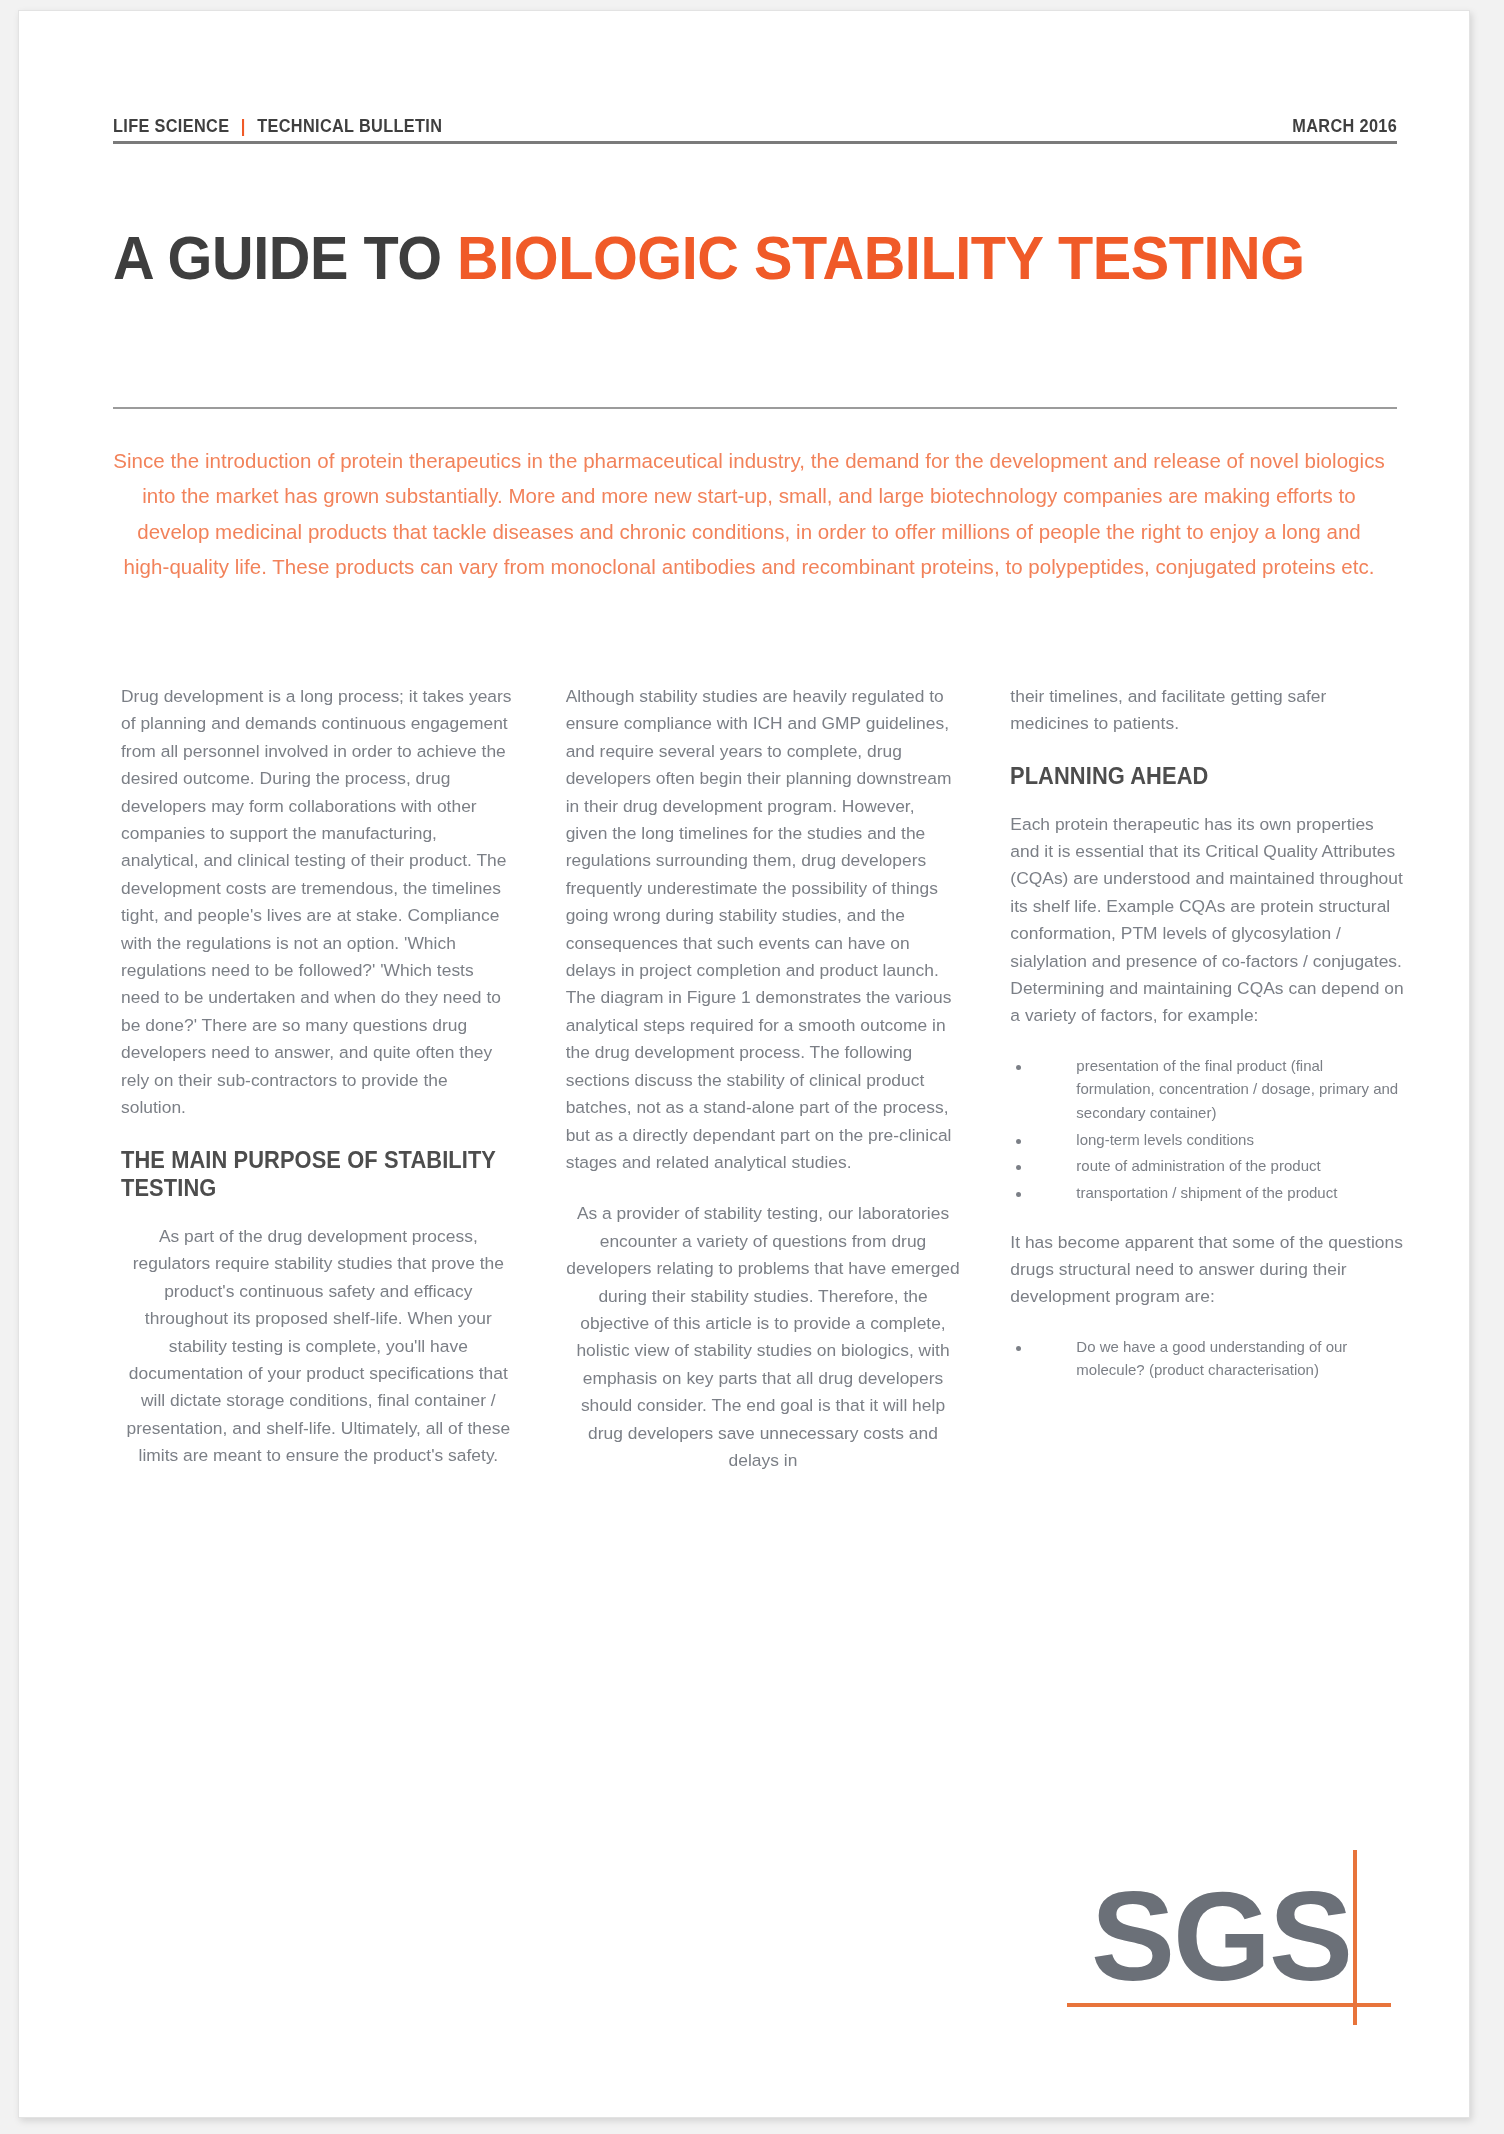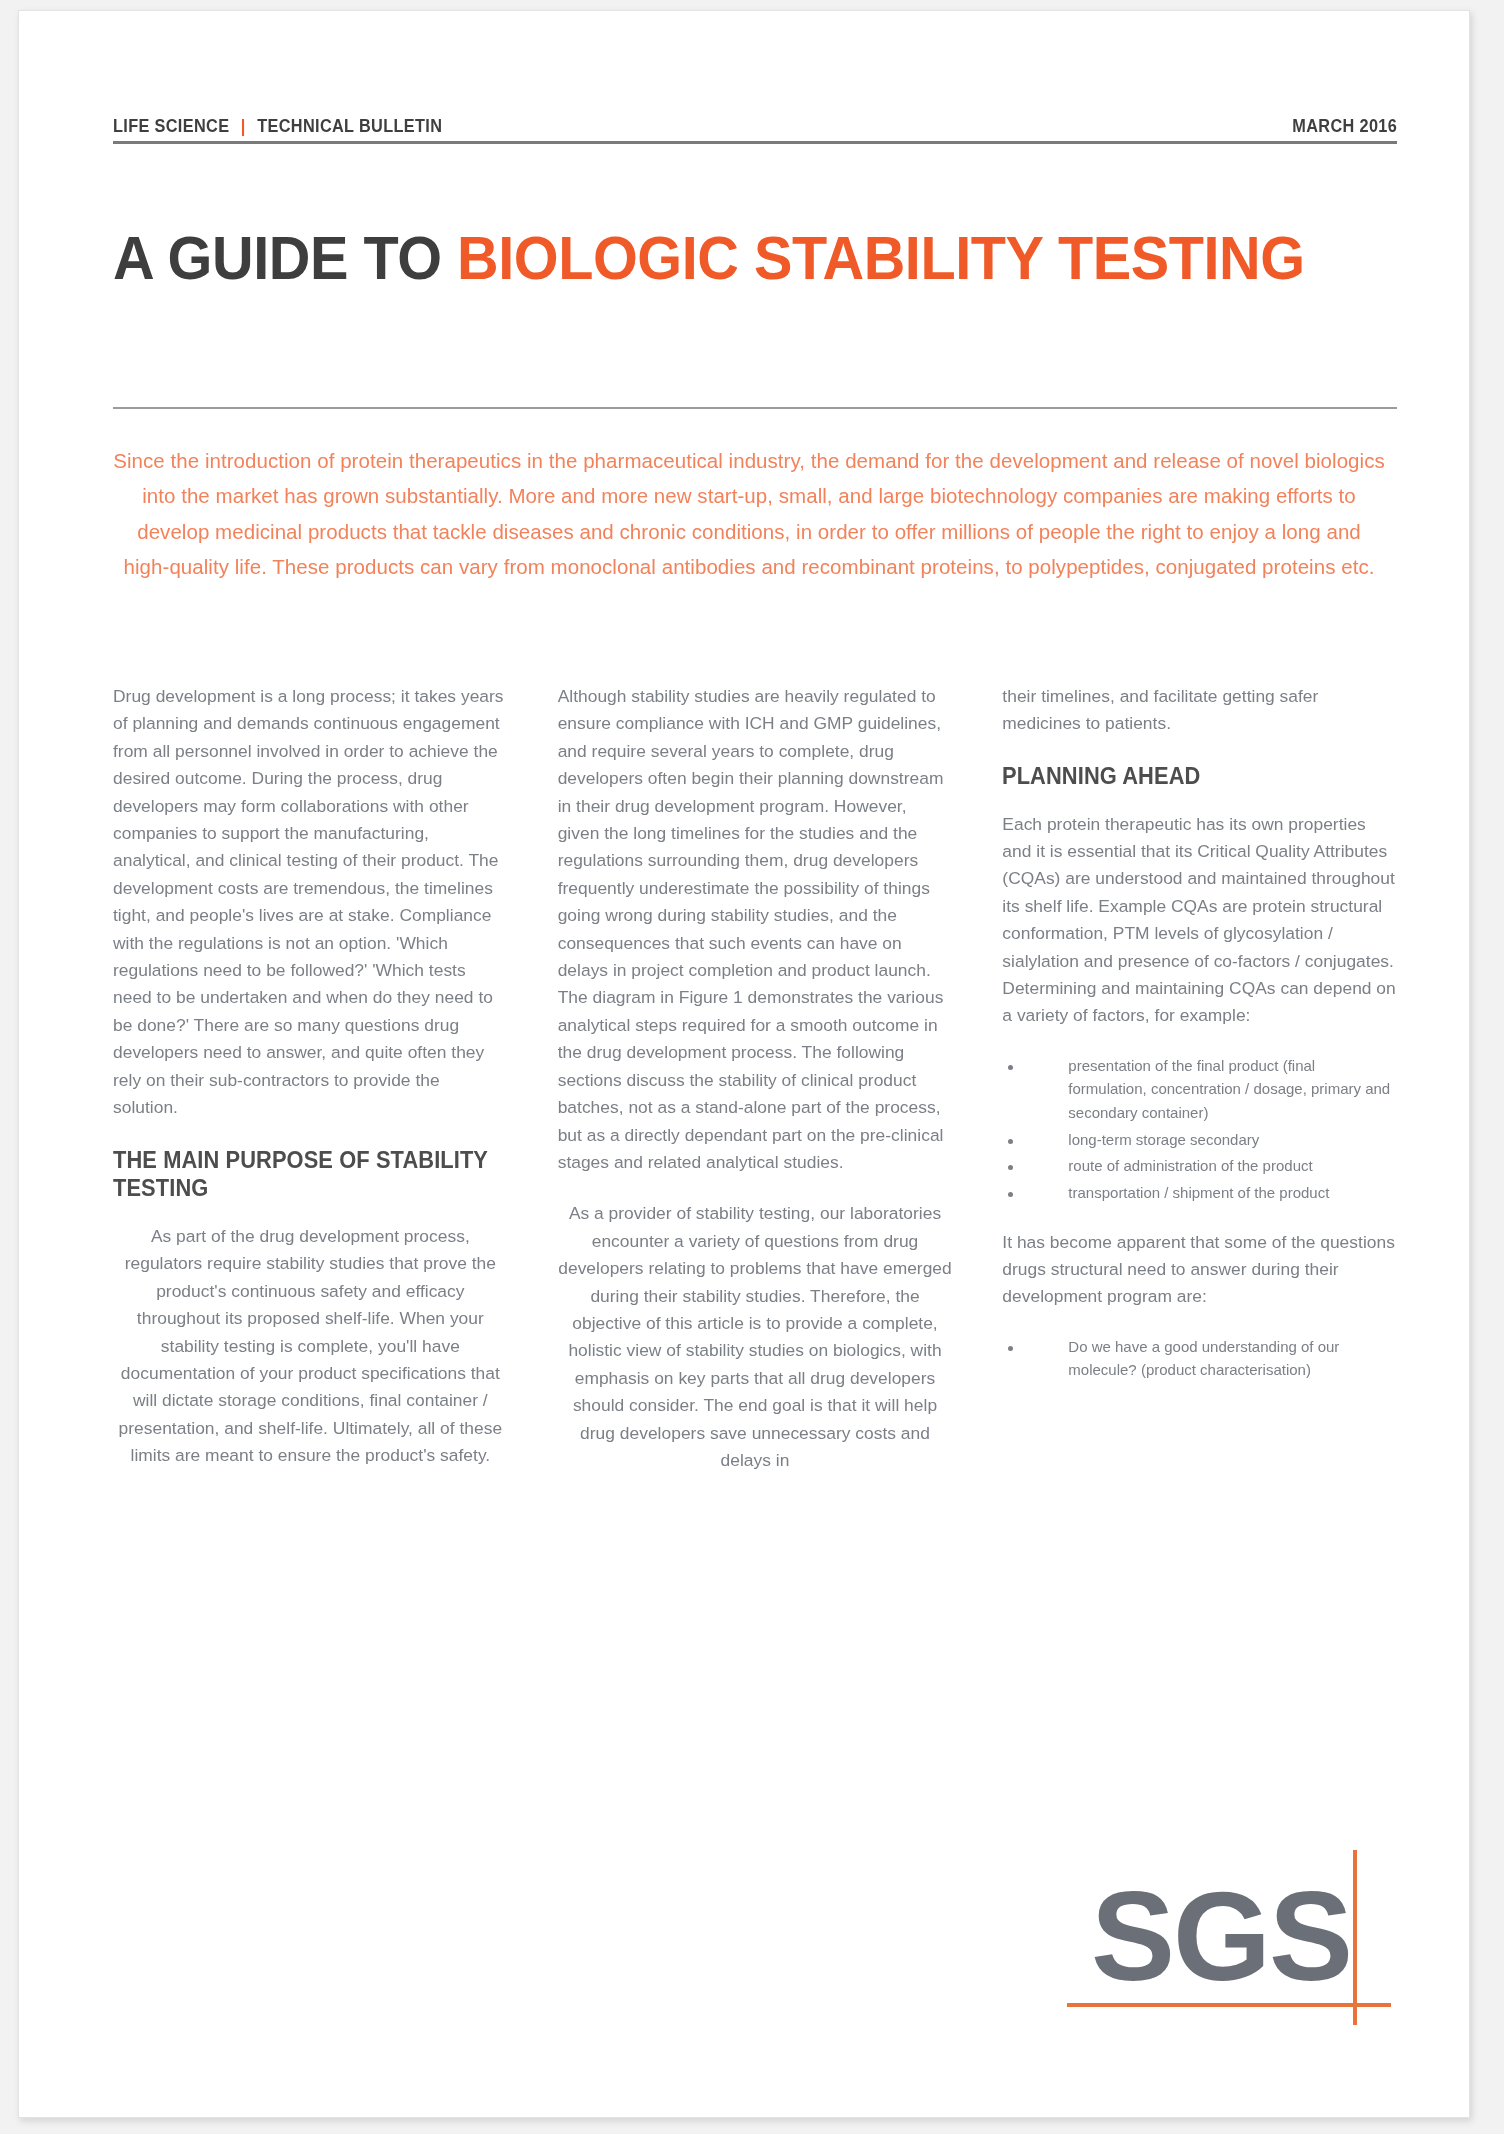--- a/index.html
+++ b/index.html
@@ -118,7 +118,7 @@
   .columns {
     position: absolute;
     top: 672px;
-    left: 0;
+    left: 8px;
     width: 1284px;
     display: flex;
     gap: 0;

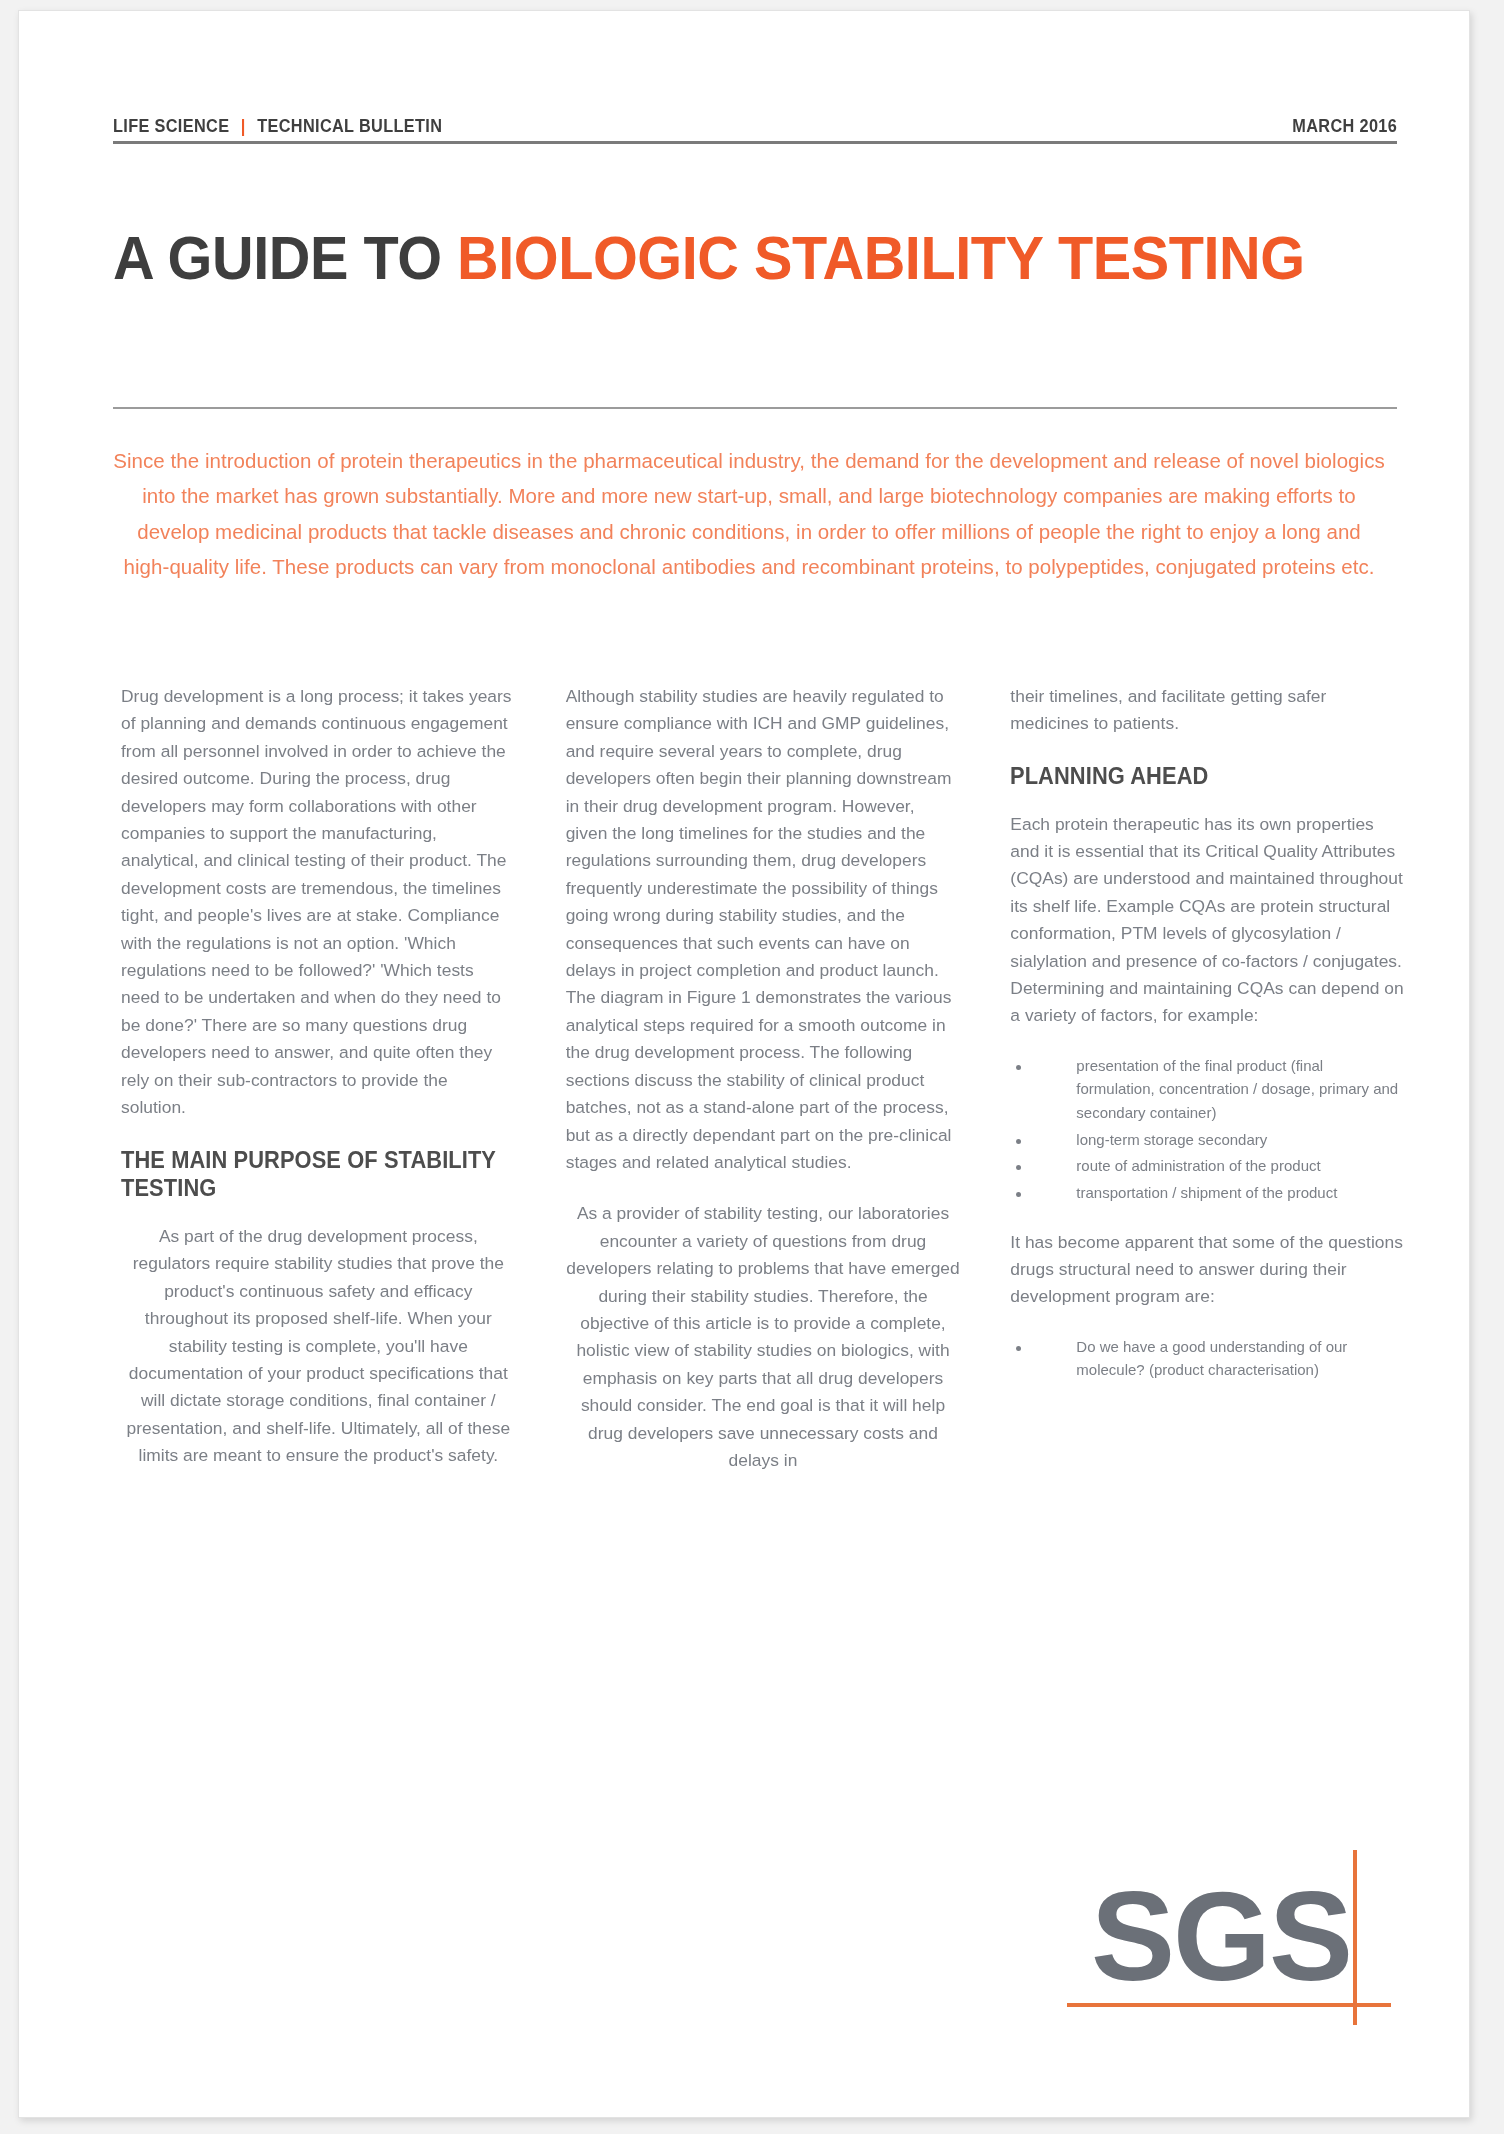--- a/index.html
+++ b/index.html
@@ -252,7 +252,7 @@
         <p>Each protein therapeutic has its own properties and it is essential that its Critical Quality Attributes (CQAs) are understood and maintained throughout its shelf life. Example CQAs are protein structural conformation, PTM levels of glycosylation / sialylation and presence of co-factors / conjugates. Determining and maintaining CQAs can depend on a variety of factors, for example:</p>
         <ul class="bullets">
           <li>presentation of the final product (final formulation, concentration / dosage, primary and secondary container)</li>
-          <li>long-term storage secondary</li>
+          <li>long-term levels conditions</li>
           <li>route of administration of the product</li>
           <li>transportation / shipment of the product</li>
         </ul>

